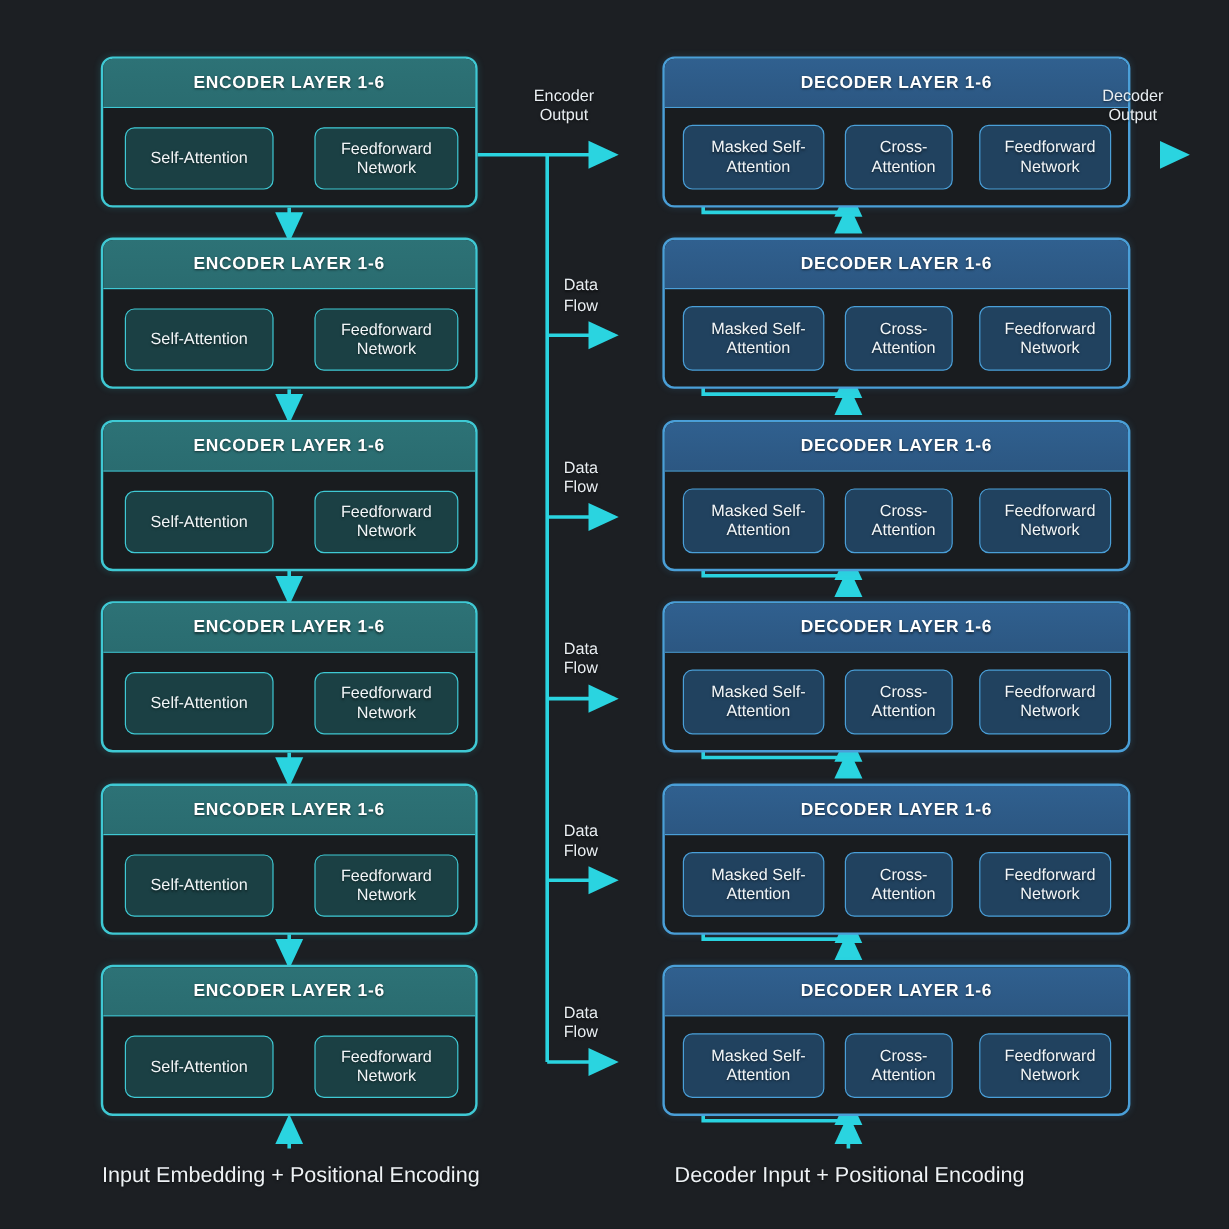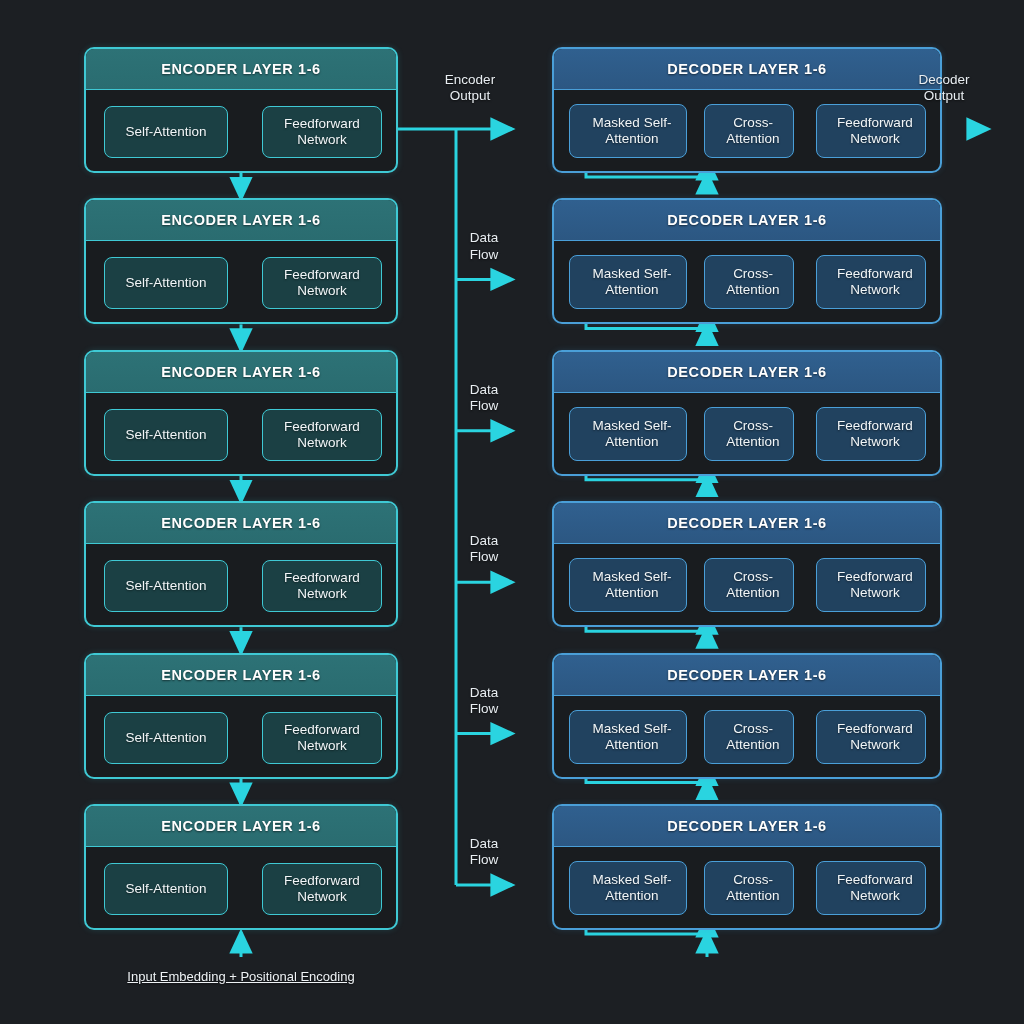--- a/index.html
+++ b/index.html
@@ -103,11 +103,10 @@
   .caption {
     position: absolute;
     color: #eef2f5;
-    font-size: 13px;
+    font-size: 18px;
     text-align: center;
     white-space: nowrap;
     text-shadow: 0 1px 2px rgba(0,0,0,0.6);
-    text-decoration: underline;
   }
 </style>
 </head>

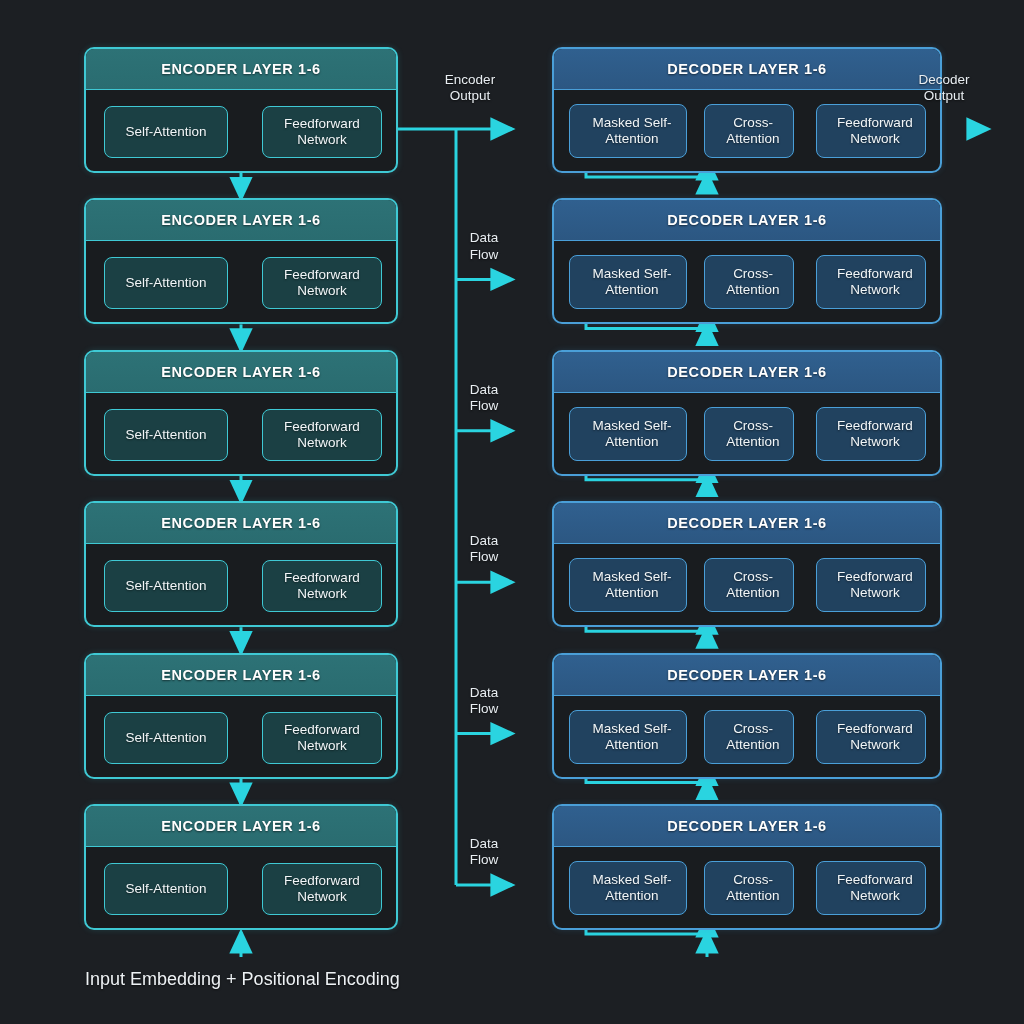--- a/index.html
+++ b/index.html
@@ -332,6 +332,7 @@
     </div>
 
   <div class="caption" style="left:85px; top:969px; width:312px;">Input Embedding + Positional Encoding</div>
+  <div class="caption" style="left:552px; top:969px; width:312px;">Decoder Input + Positional Encoding</div>
 
 </div>
 

